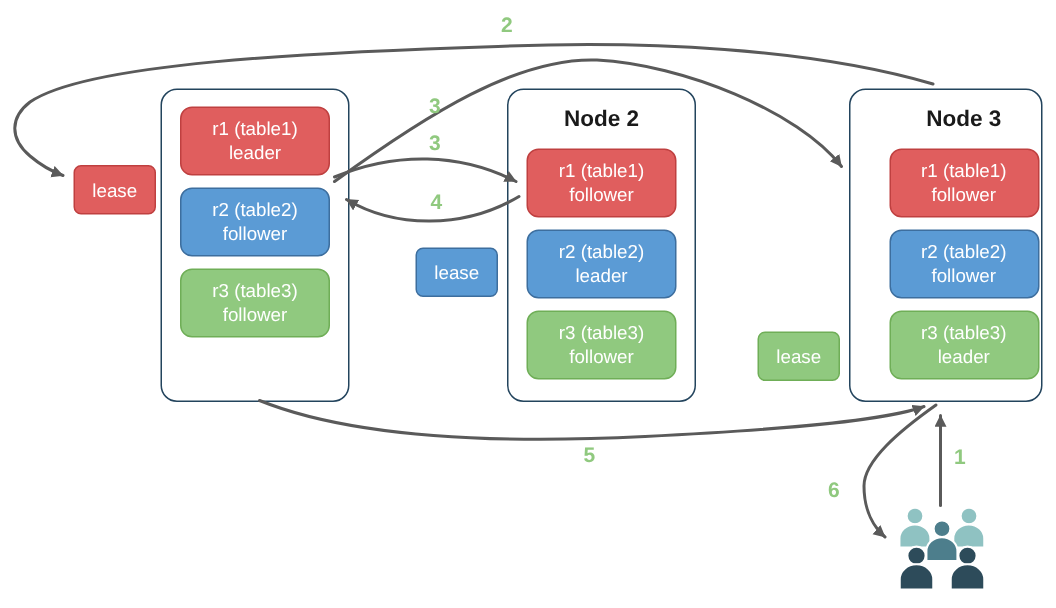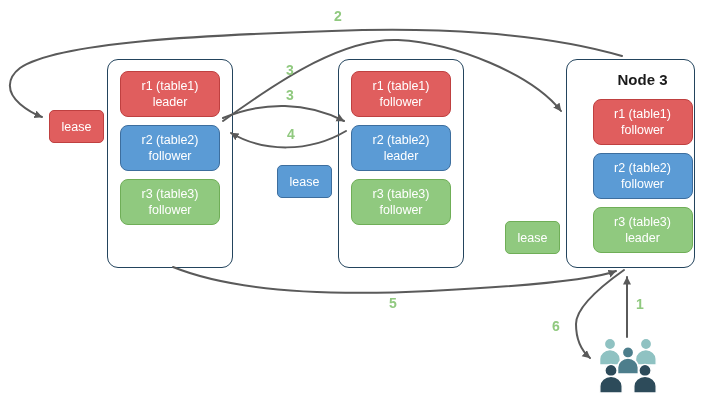--- a/index.html
+++ b/index.html
@@ -119,6 +119,7 @@
   </div>
 
   <div class="node" style="left:338px; top:59px;">
+    <div class="node-title">Node 2</div>
     <div class="replicas">
       <div class="replica c-red">
         <span>r1 (table1)</span>

